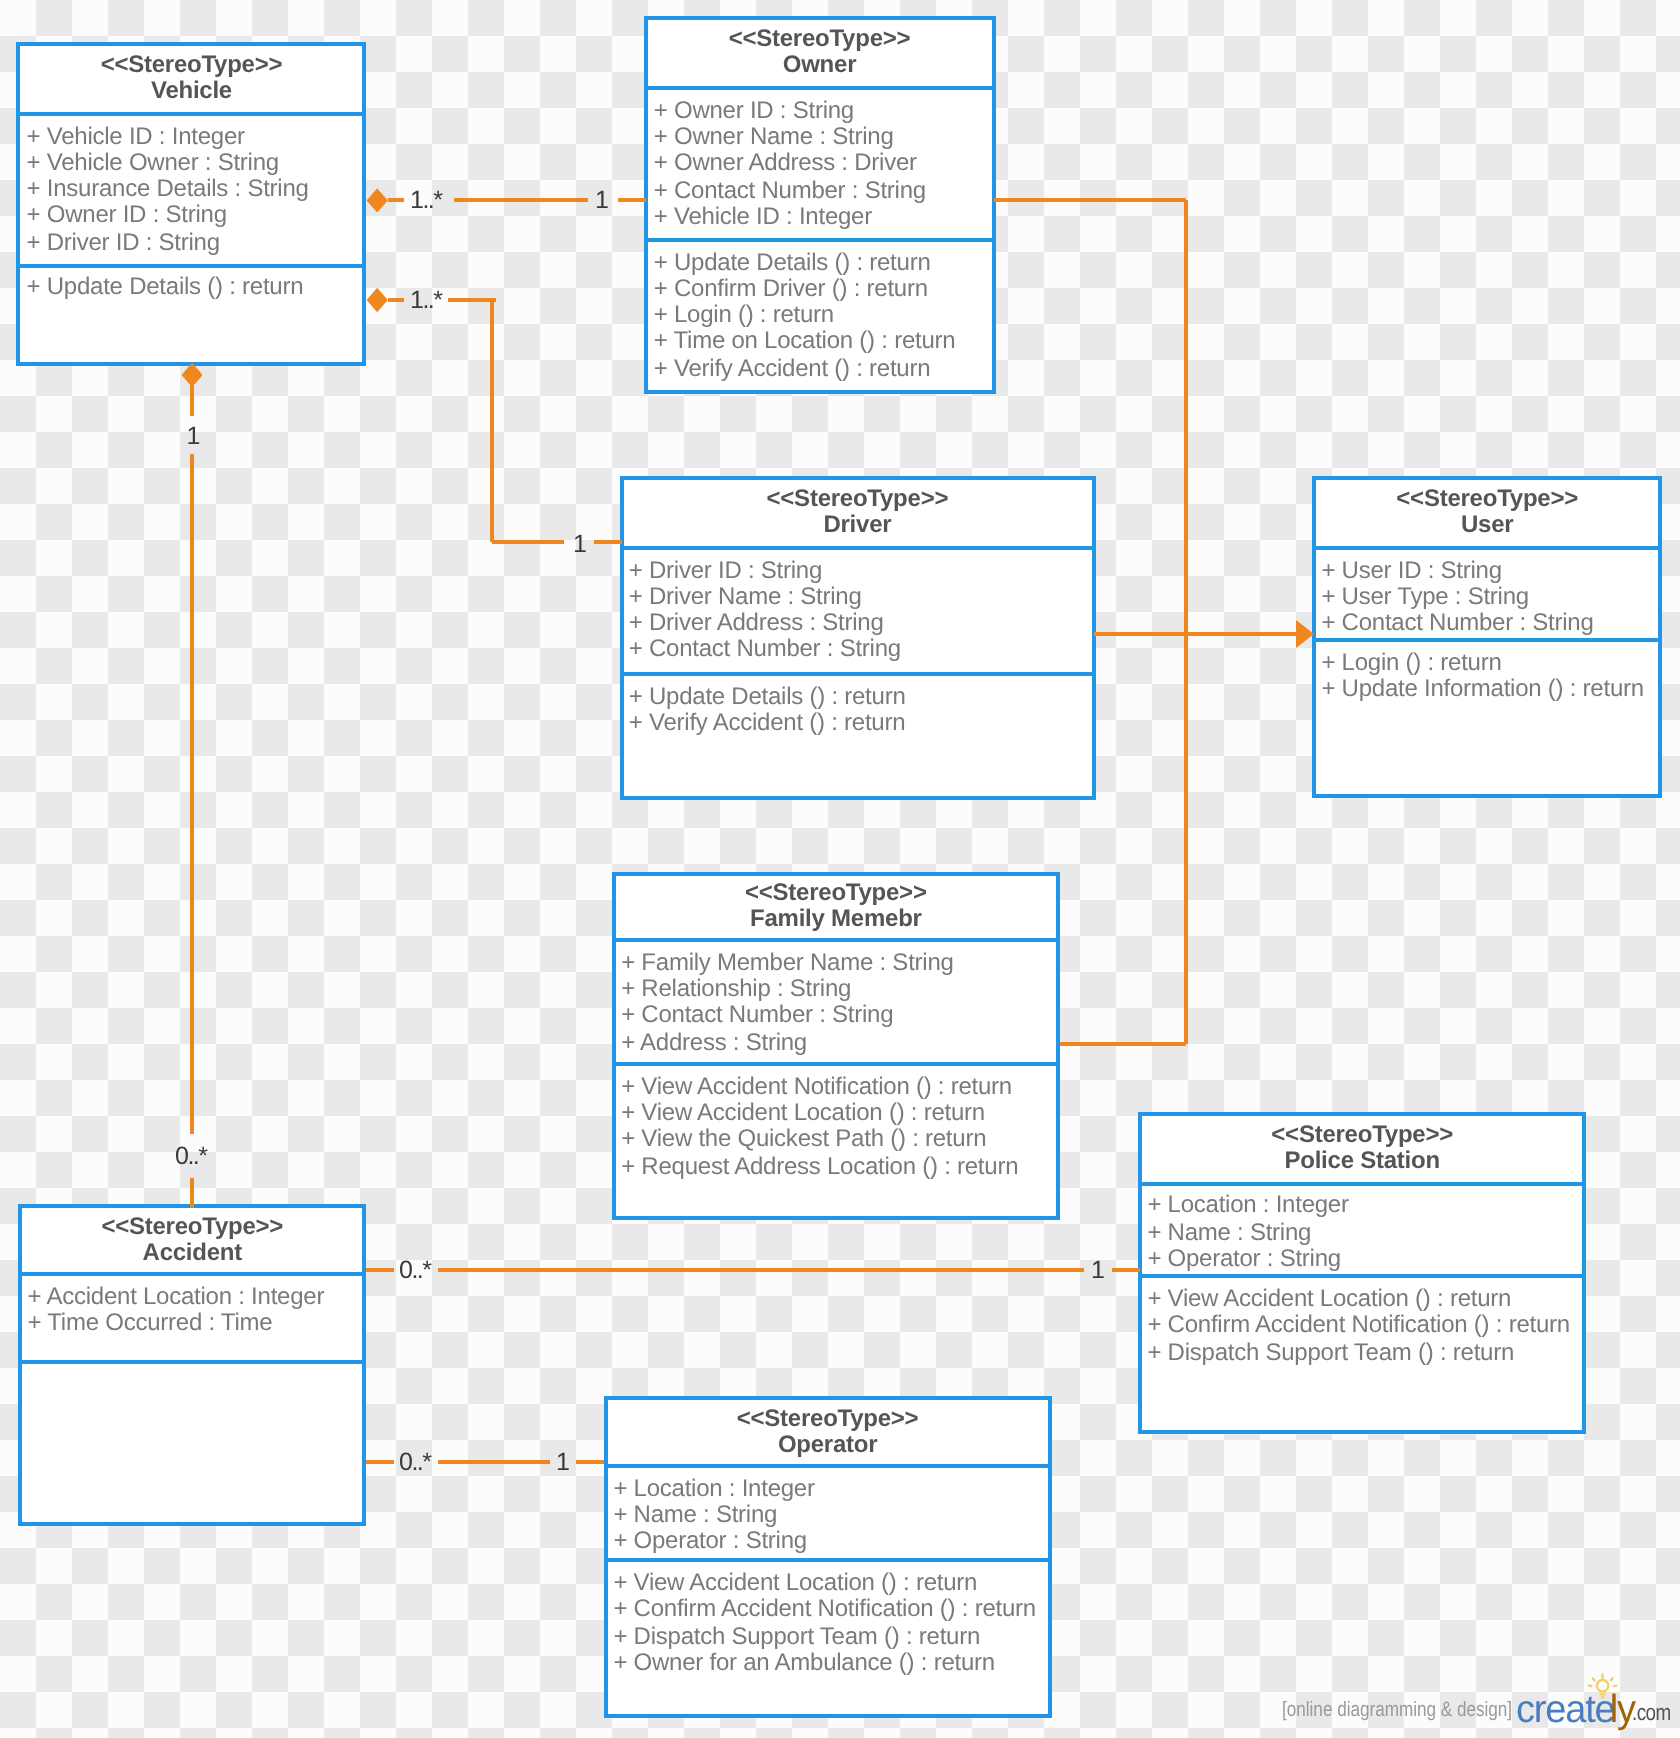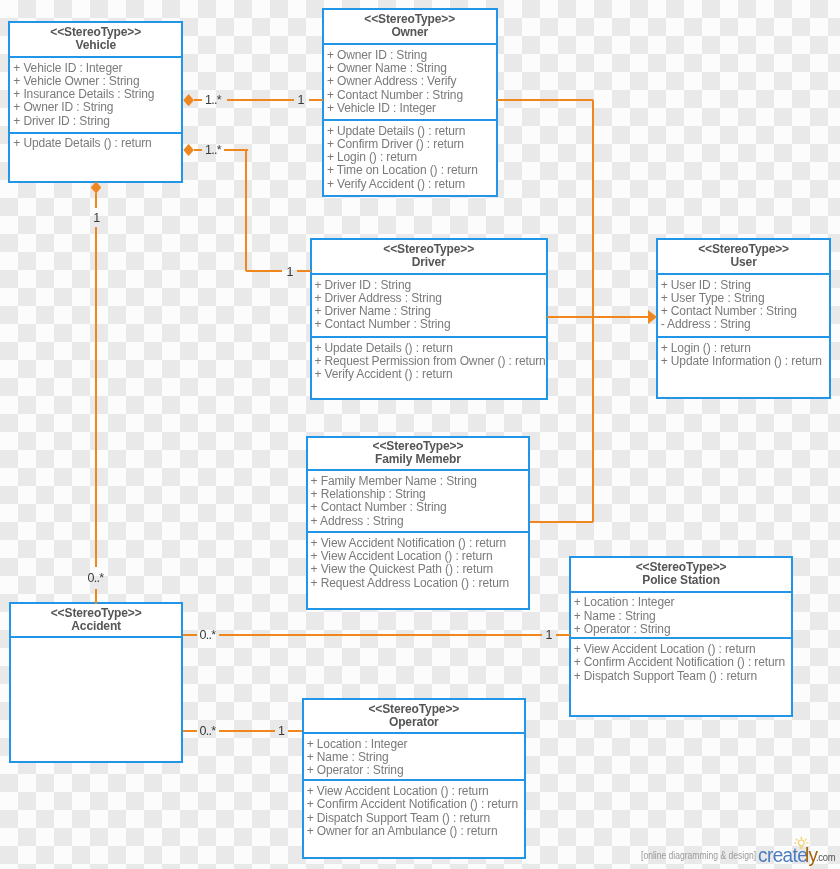--- a/index.html
+++ b/index.html
@@ -76,7 +76,7 @@
   <div class="uml-sec" style="height:75.9px">
     <div class="row">+ Owner ID : String</div>
     <div class="row">+ Owner Name : String</div>
-    <div class="row">+ Owner Address : Verify</div>
+    <div class="row">+ Owner Address : Driver</div>
     <div class="row">+ Contact Number : String</div>
     <div class="row">+ Vehicle ID : Integer</div>
   </div>

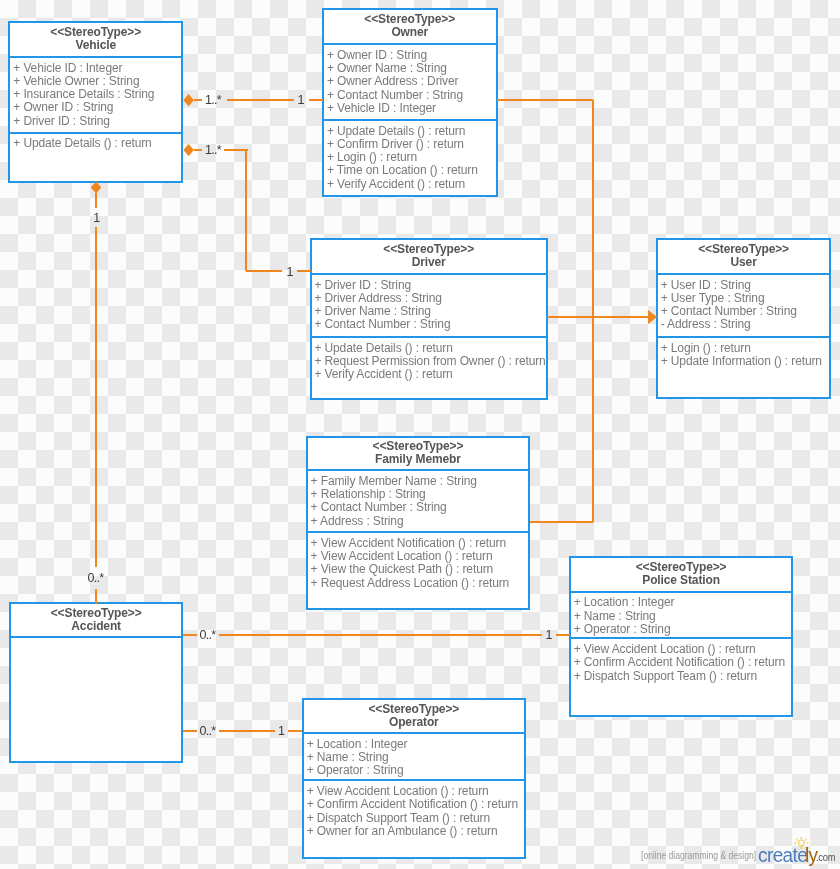--- a/index.html
+++ b/index.html
@@ -110,7 +110,7 @@
     <div>&lt;&lt;StereoType&gt;&gt;</div>
     <div>User</div>
   </div>
-  <div class="uml-sec" style="height:63px">
+  <div class="uml-sec" style="height:46px">
     <div class="row">+ User ID : String</div>
     <div class="row">+ User Type : String</div>
     <div class="row">+ Contact Number : String</div>

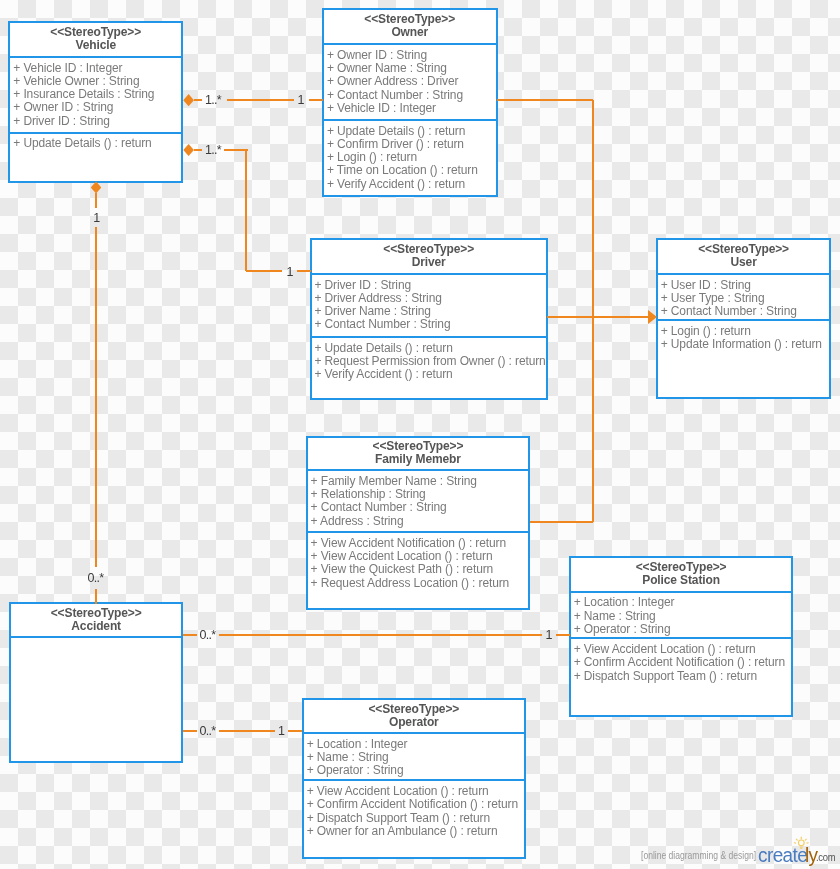--- a/index.html
+++ b/index.html
@@ -95,8 +95,8 @@
   </div>
   <div class="uml-sec" style="height:63.2px">
     <div class="row">+ Driver ID : String</div>
+    <div class="row">+ Driver Name : String</div>
     <div class="row">+ Driver Address : String</div>
-    <div class="row">+ Driver Name : String</div>
     <div class="row">+ Contact Number : String</div>
   </div>
   <div class="uml-sec" style="height:59.6px">

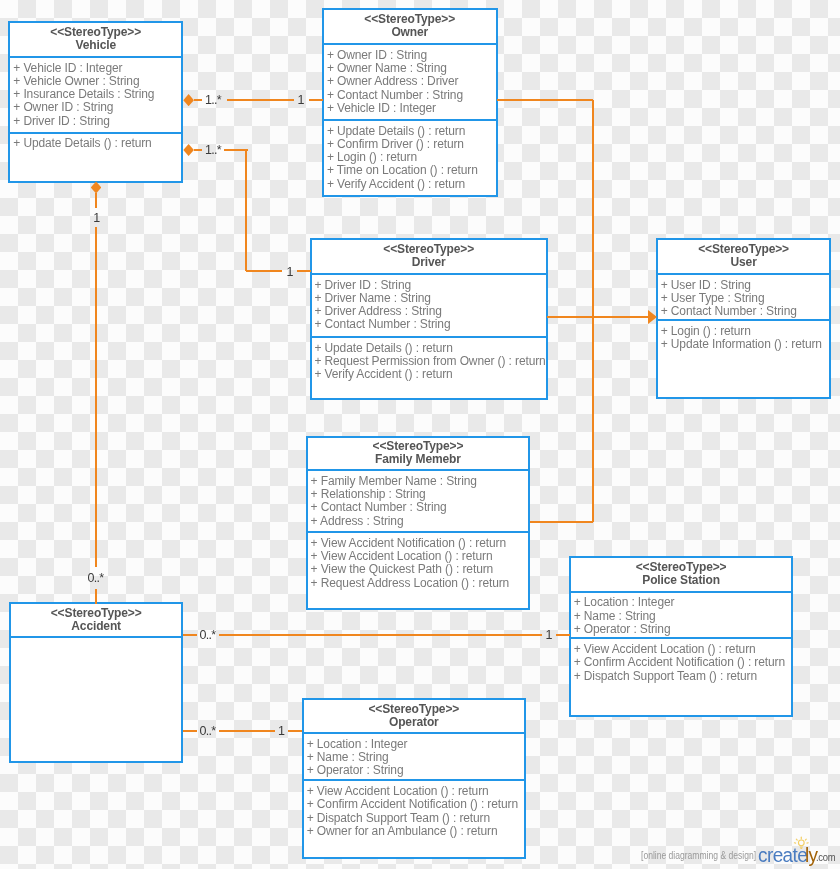--- a/index.html
+++ b/index.html
@@ -101,7 +101,6 @@
   </div>
   <div class="uml-sec" style="height:59.6px">
     <div class="row">+ Update Details () : return</div>
-    <div class="row">+ Request Permission from Owner () : return</div>
     <div class="row">+ Verify Accident () : return</div>
   </div>
 </div>

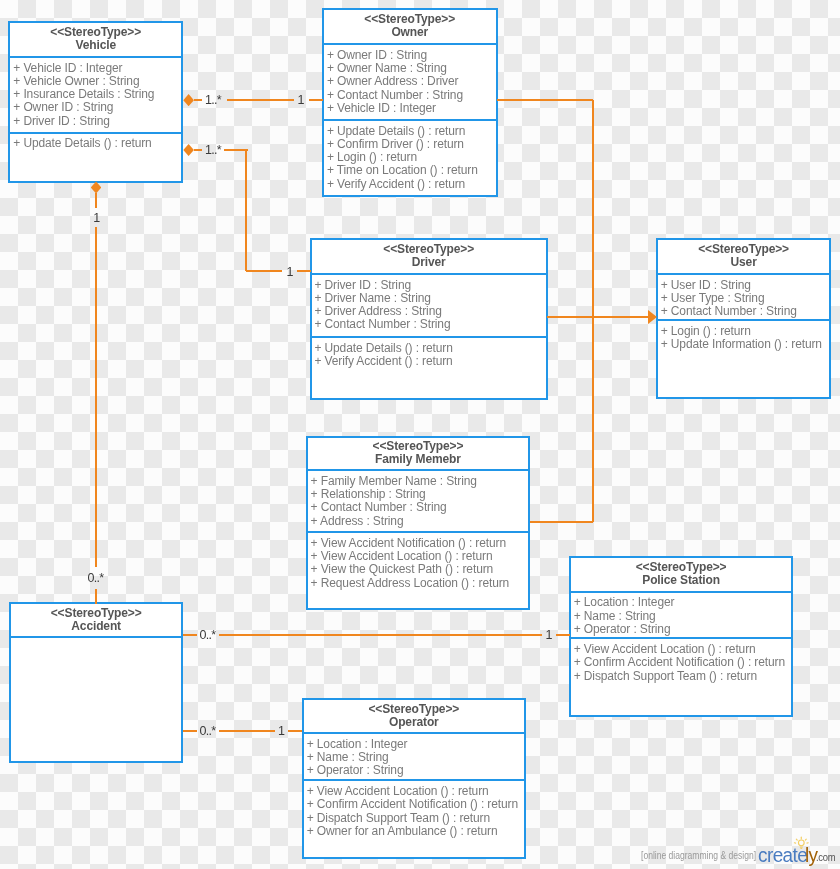--- a/index.html
+++ b/index.html
@@ -158,6 +158,10 @@
   <div class="uml-hdr" style="height:32.6px">
     <div>&lt;&lt;StereoType&gt;&gt;</div>
     <div>Accident</div>
+  </div>
+  <div class="uml-sec" style="height:43.1px">
+    <div class="row">+ Accident Location : Integer</div>
+    <div class="row">+ Time Occurred : Time</div>
   </div>
   <div class="uml-sec" style="height:79.9px">
   </div>

